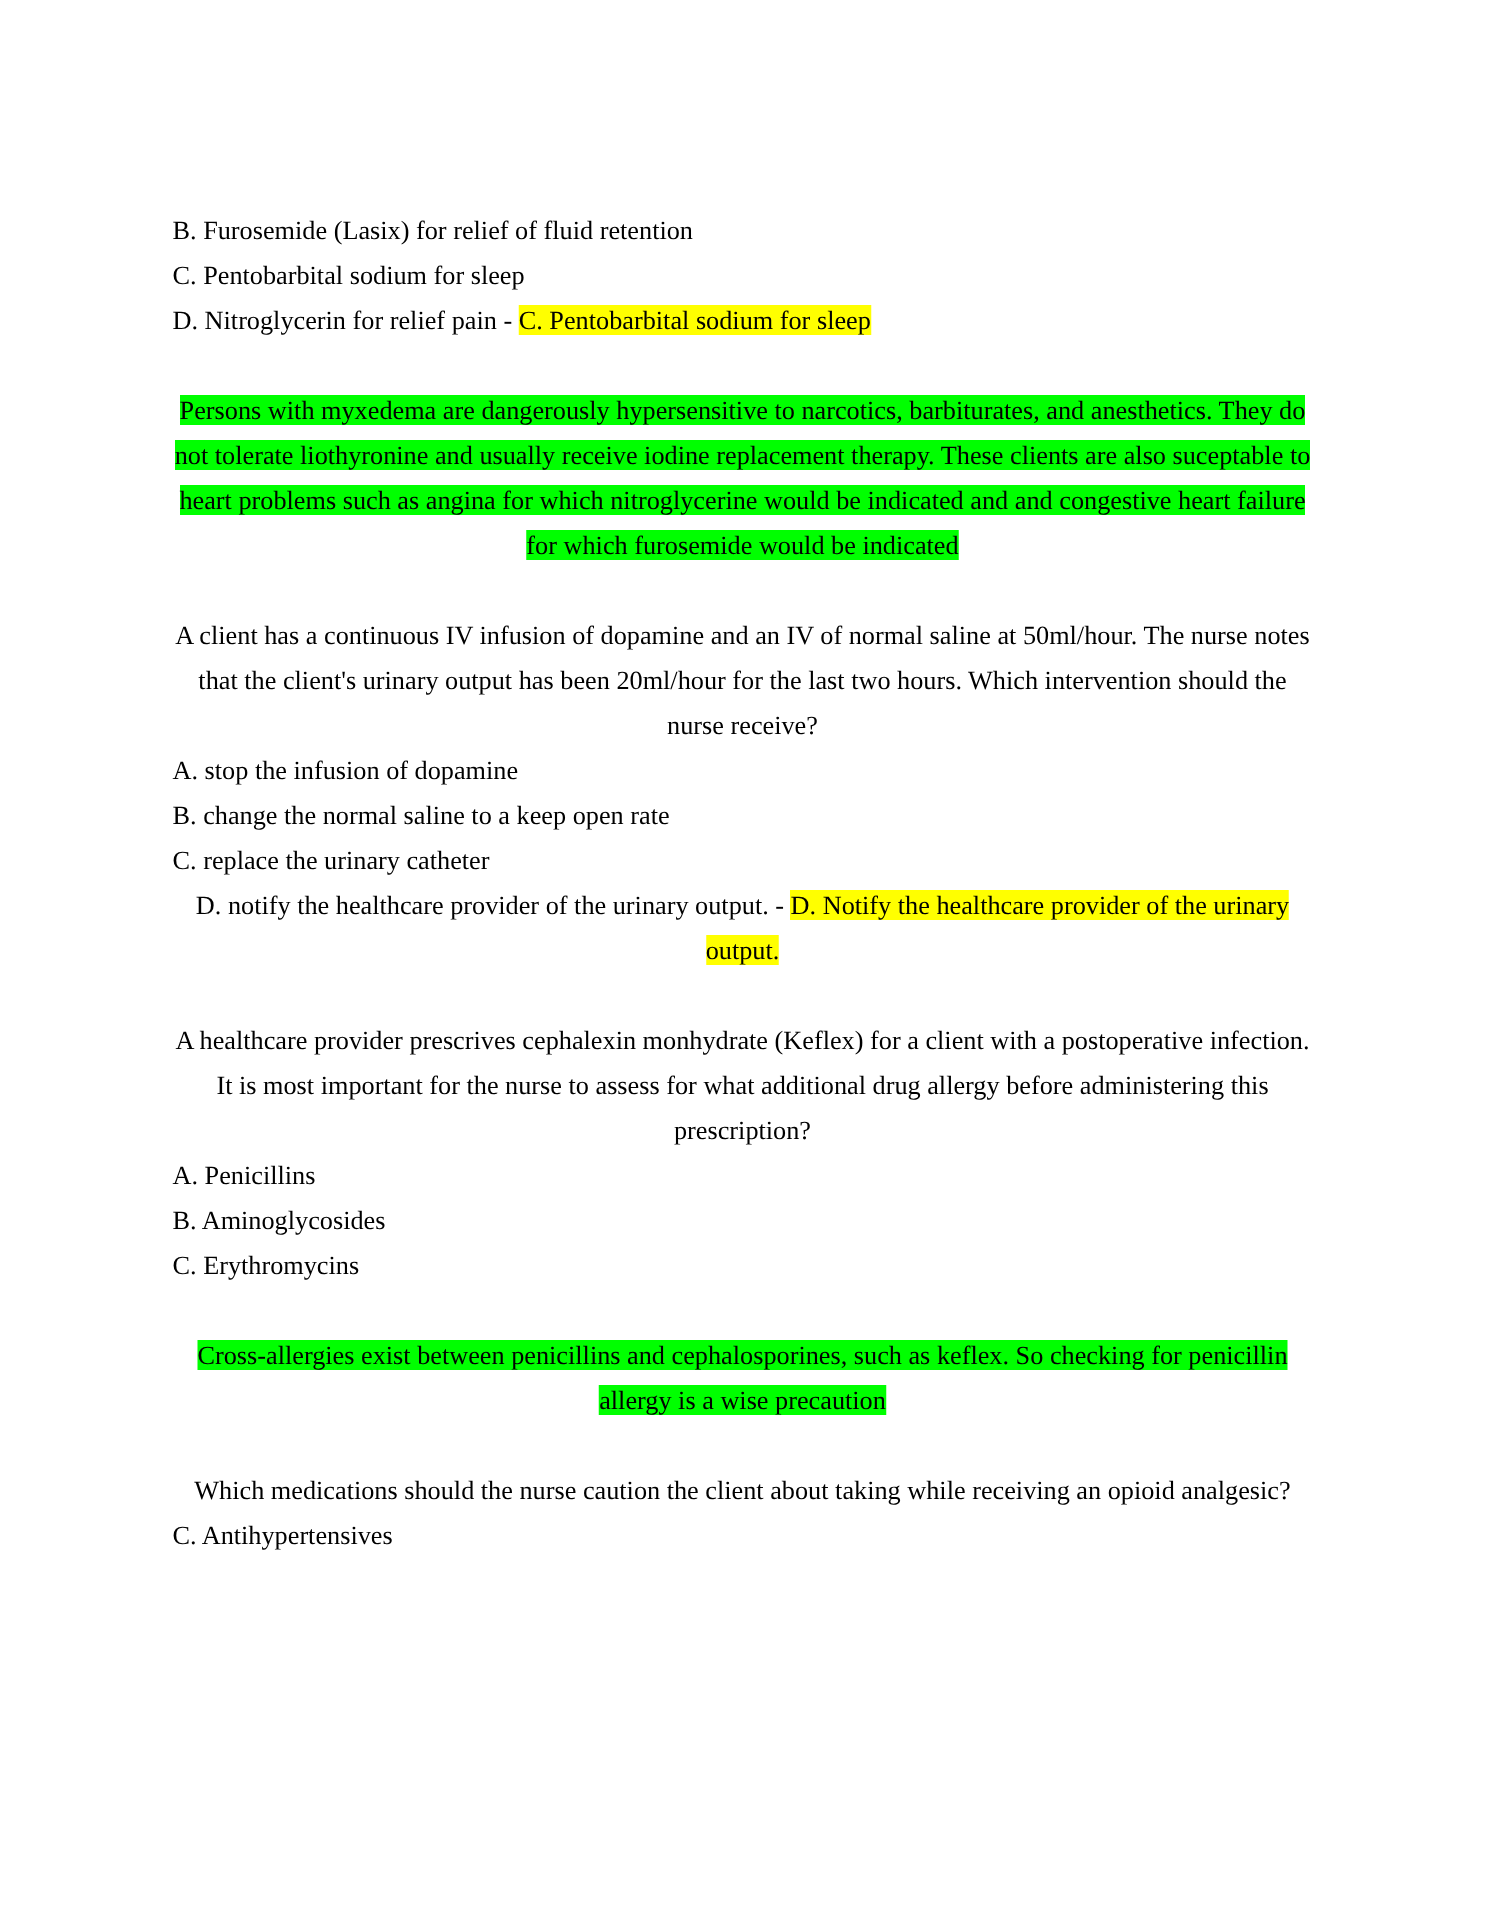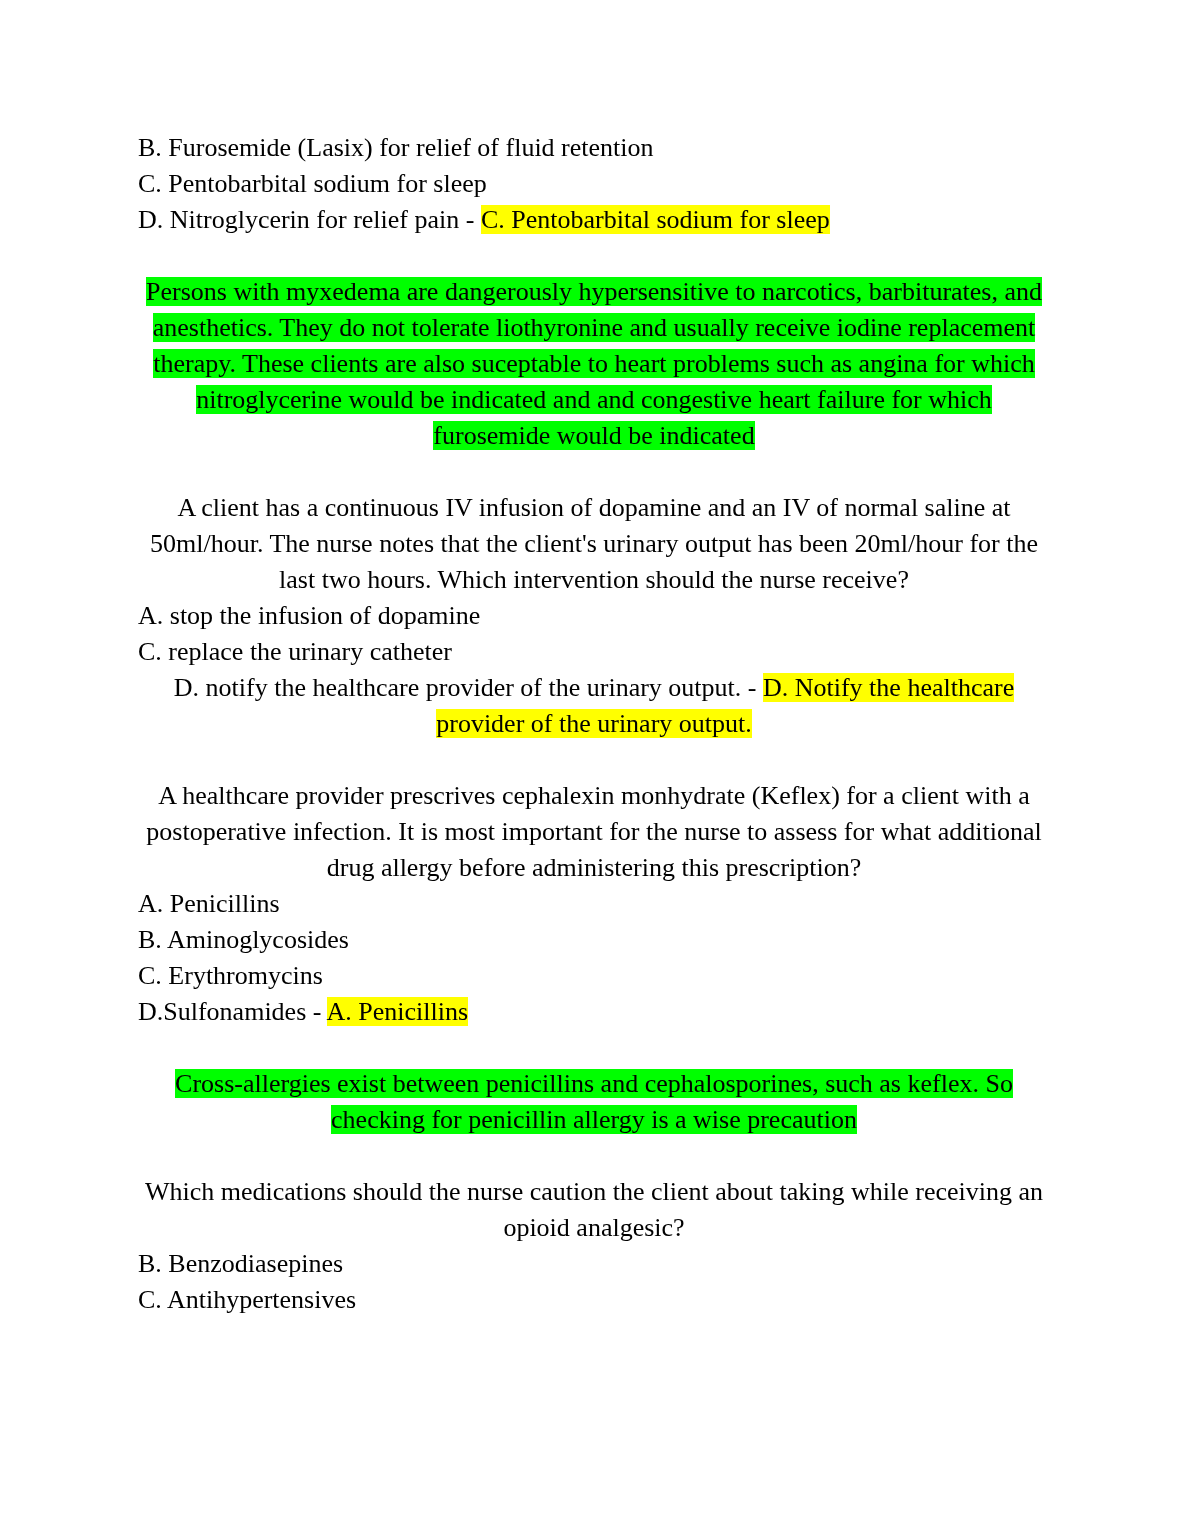--- a/index.html
+++ b/index.html
@@ -21,8 +21,9 @@
     padding: 130px 140px 0 138px;
   }
   .doc {
-    font-size: 26px;
+    font-size: 21px;
     line-height: 36px;
+    margin-top: 36px;
   }
   .block {
     margin: 0;

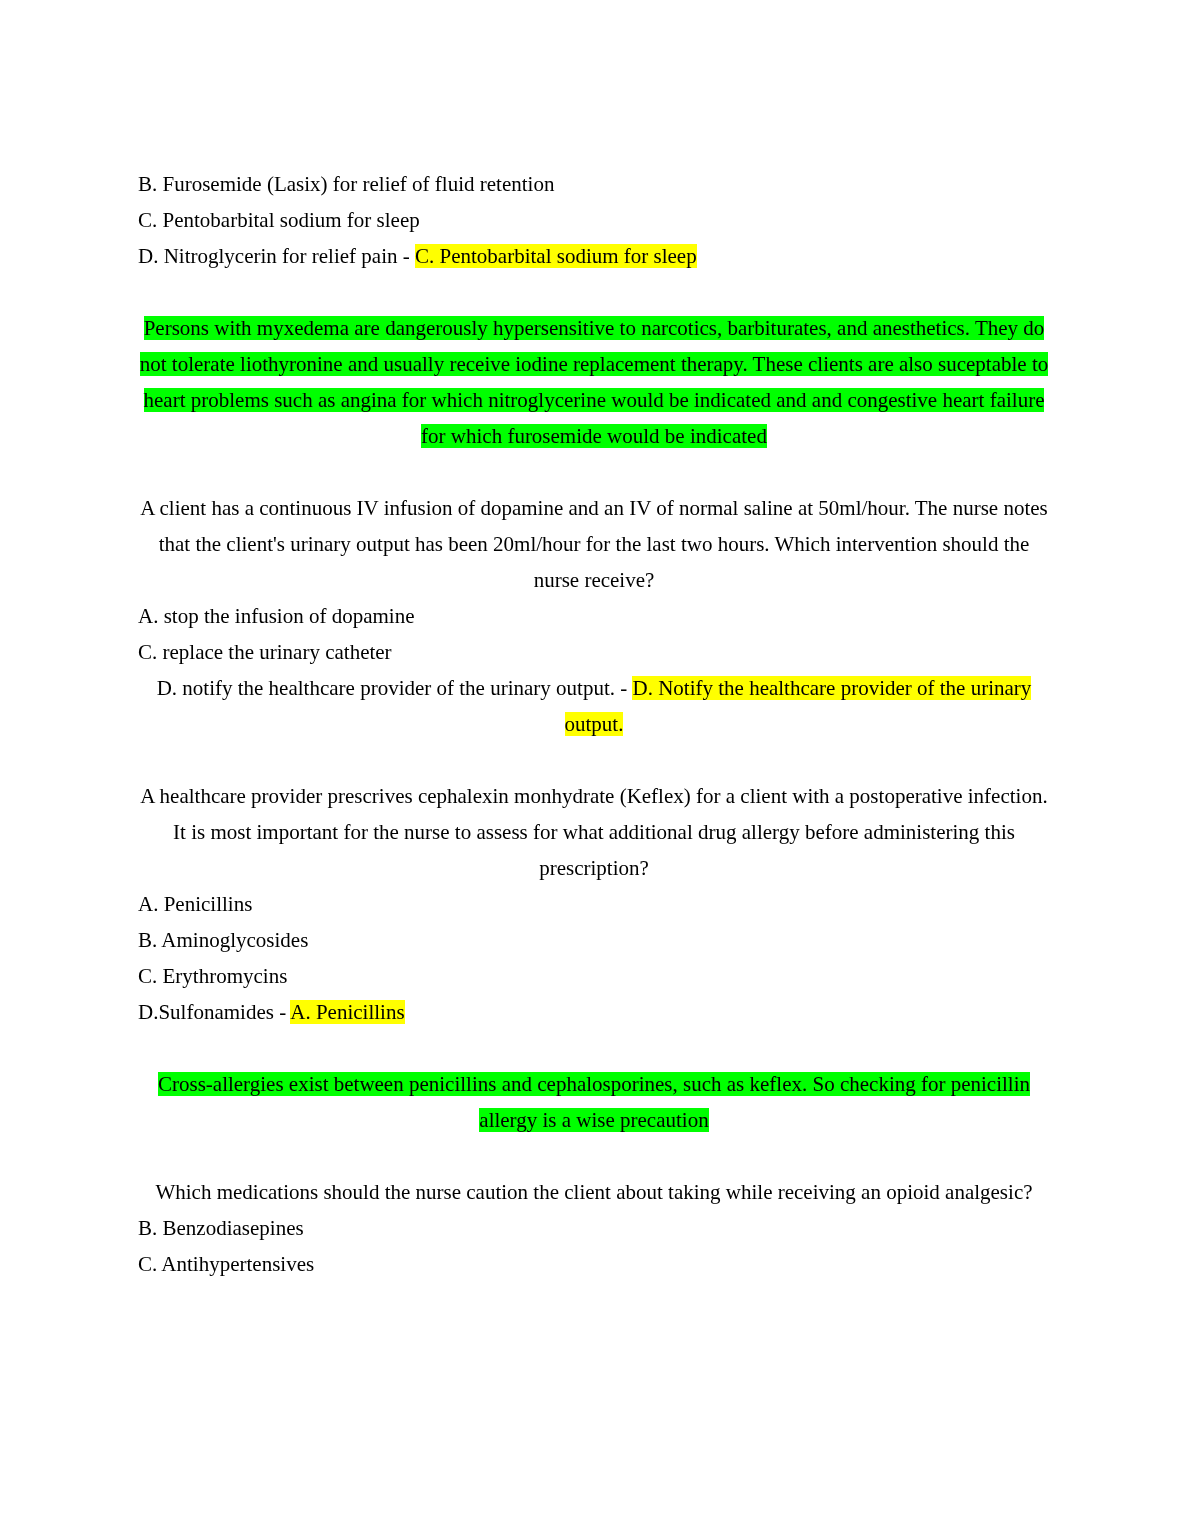--- a/index.html
+++ b/index.html
@@ -78,6 +78,7 @@
 
     <div class="block">
       <div class="line">A. stop the infusion of dopamine</div>
+      <div class="line">B. change the normal saline to a keep open rate</div>
       <div class="line">C. replace the urinary catheter</div>
       <div class="para">
         <span>D. notify the healthcare provider of the urinary output. - </span><span class="hl-yellow">D. Notify the healthcare provider of the urinary output.</span>

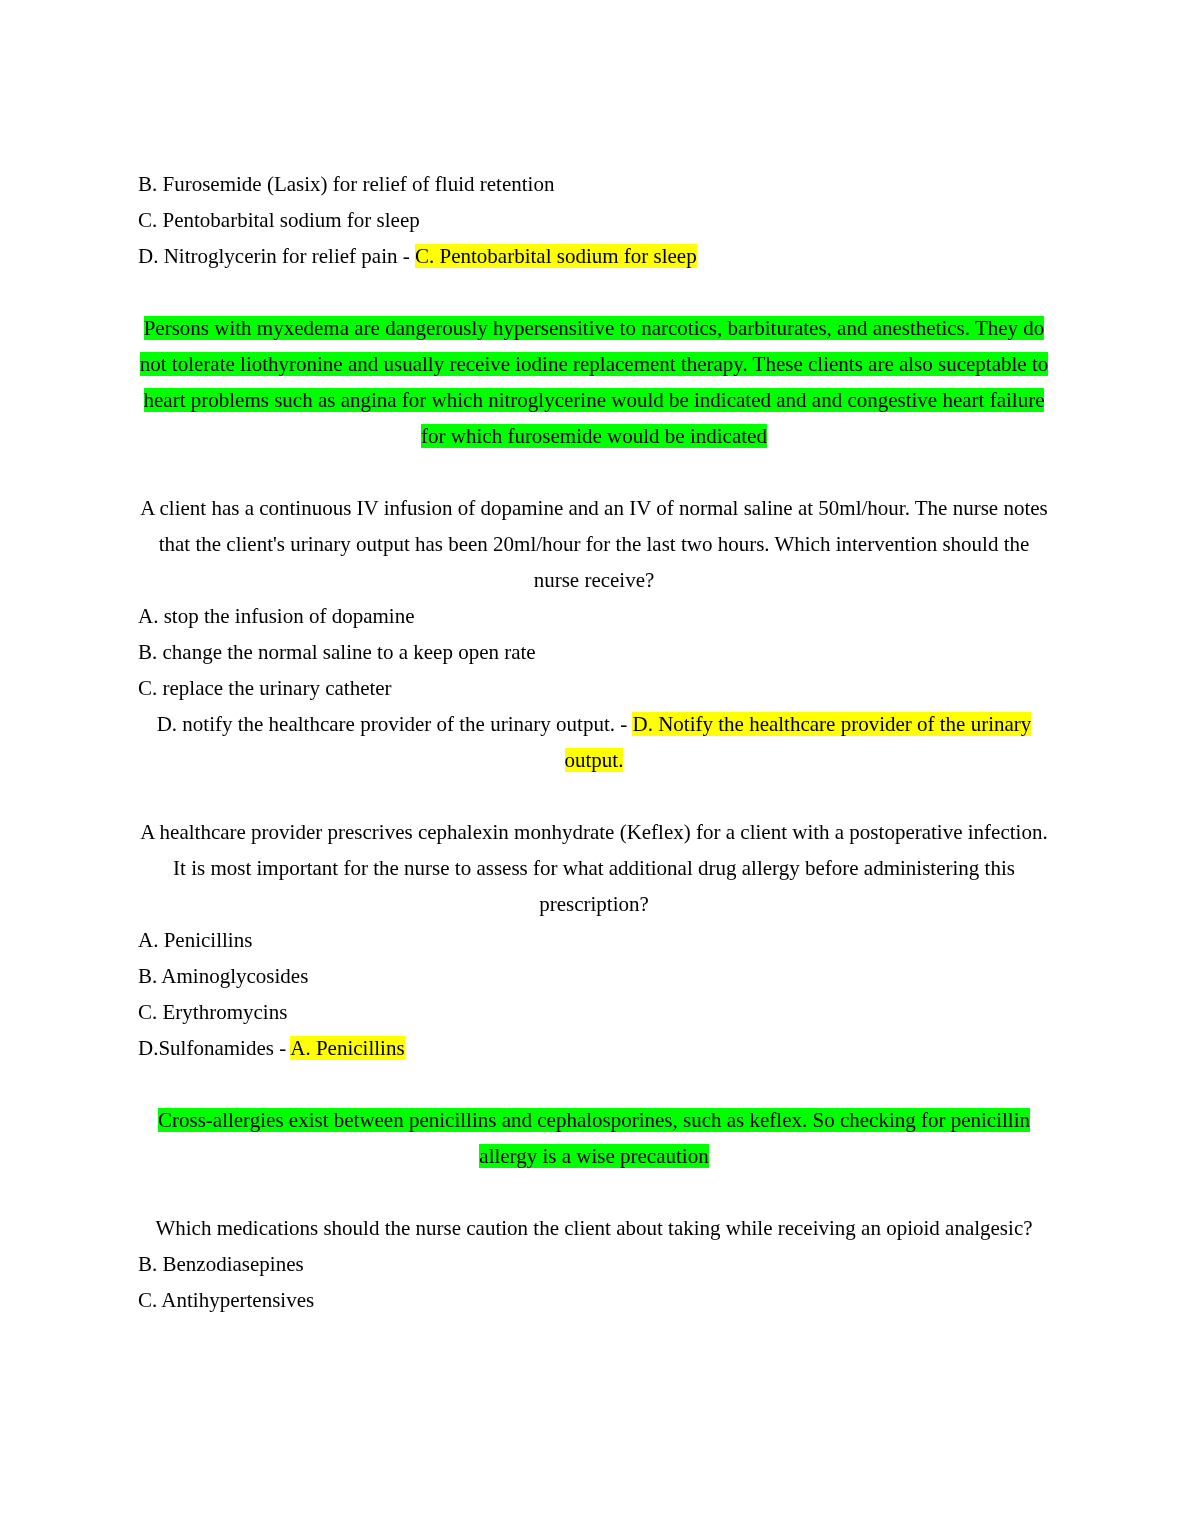--- a/index.html
+++ b/index.html
@@ -93,9 +93,6 @@
       <div class="line">A. Penicillins</div>
       <div class="line">B. Aminoglycosides</div>
       <div class="line">C. Erythromycins</div>
-      <div class="line">
-        <span>D.Sulfonamides - </span><span class="hl-yellow">A. Penicillins</span>
-      </div>
     </div>
 
     <div class="spacer"></div>

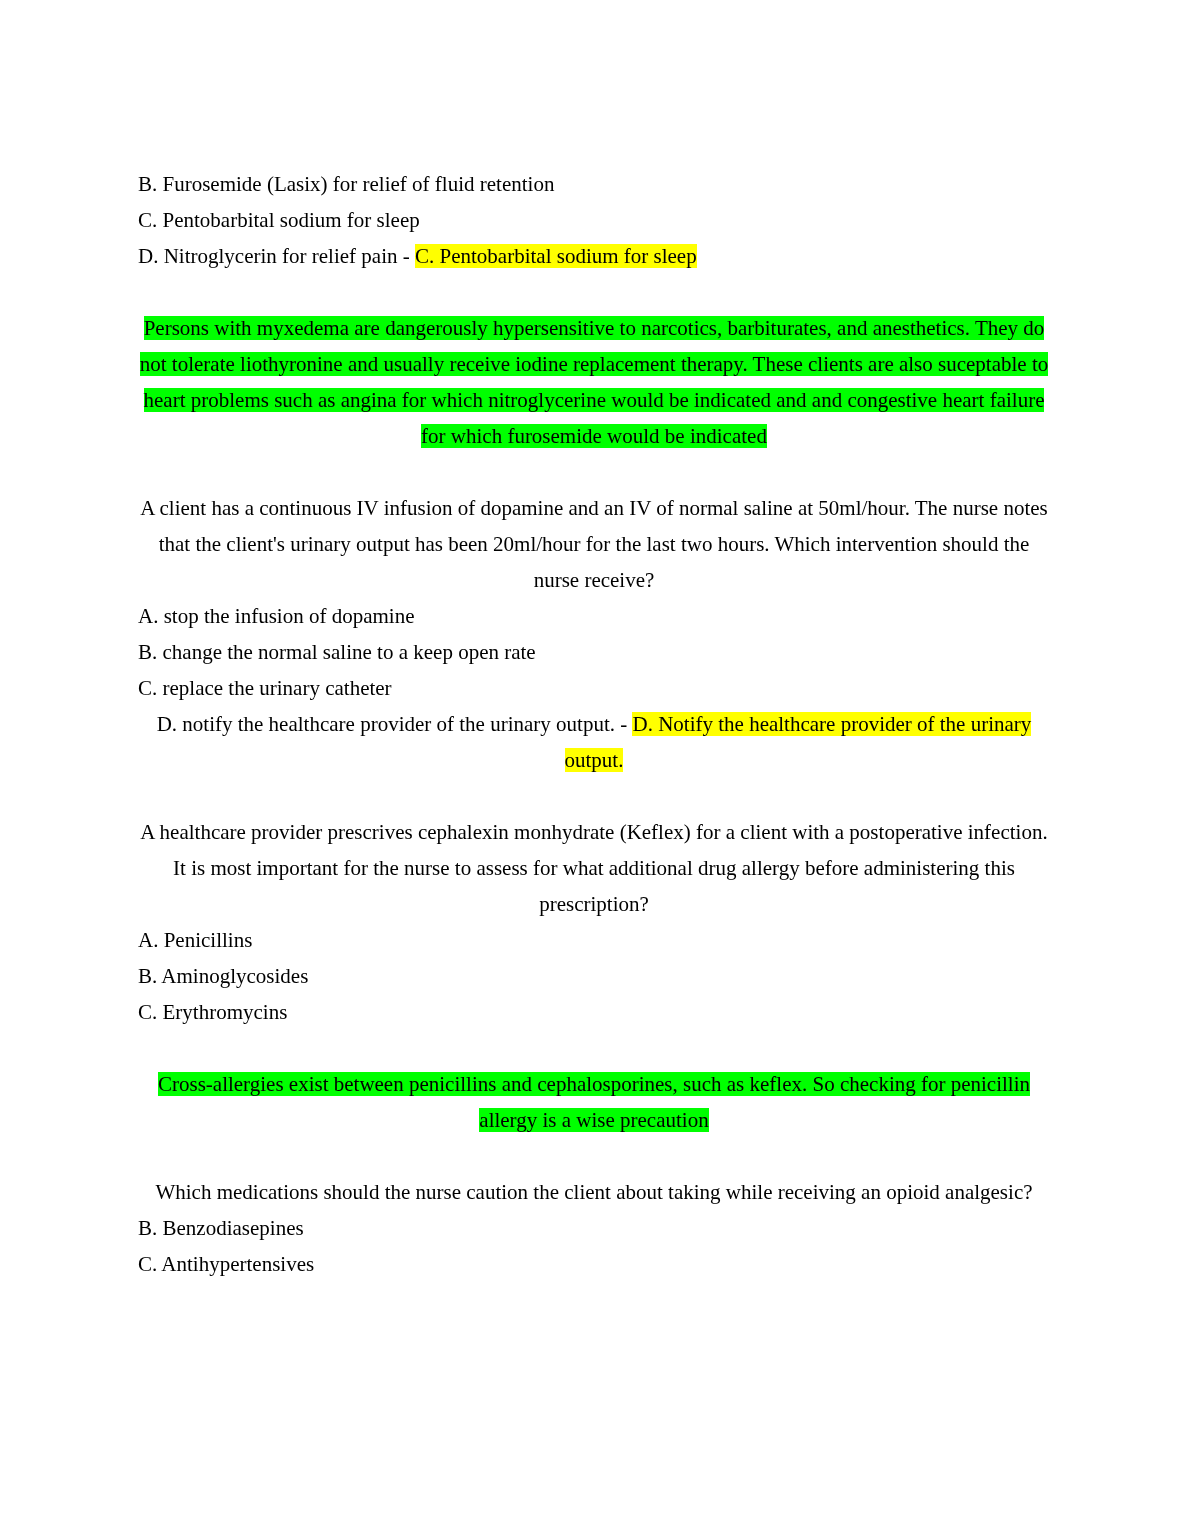--- a/index.html
+++ b/index.html
@@ -106,7 +106,6 @@
     <div class="para">Which medications should the nurse caution the client about taking while receiving an opioid analgesic?</div>
 
     <div class="block">
-      <div class="line">B. Benzodiasepines</div>
       <div class="line">C. Antihypertensives</div>
     </div>
 

